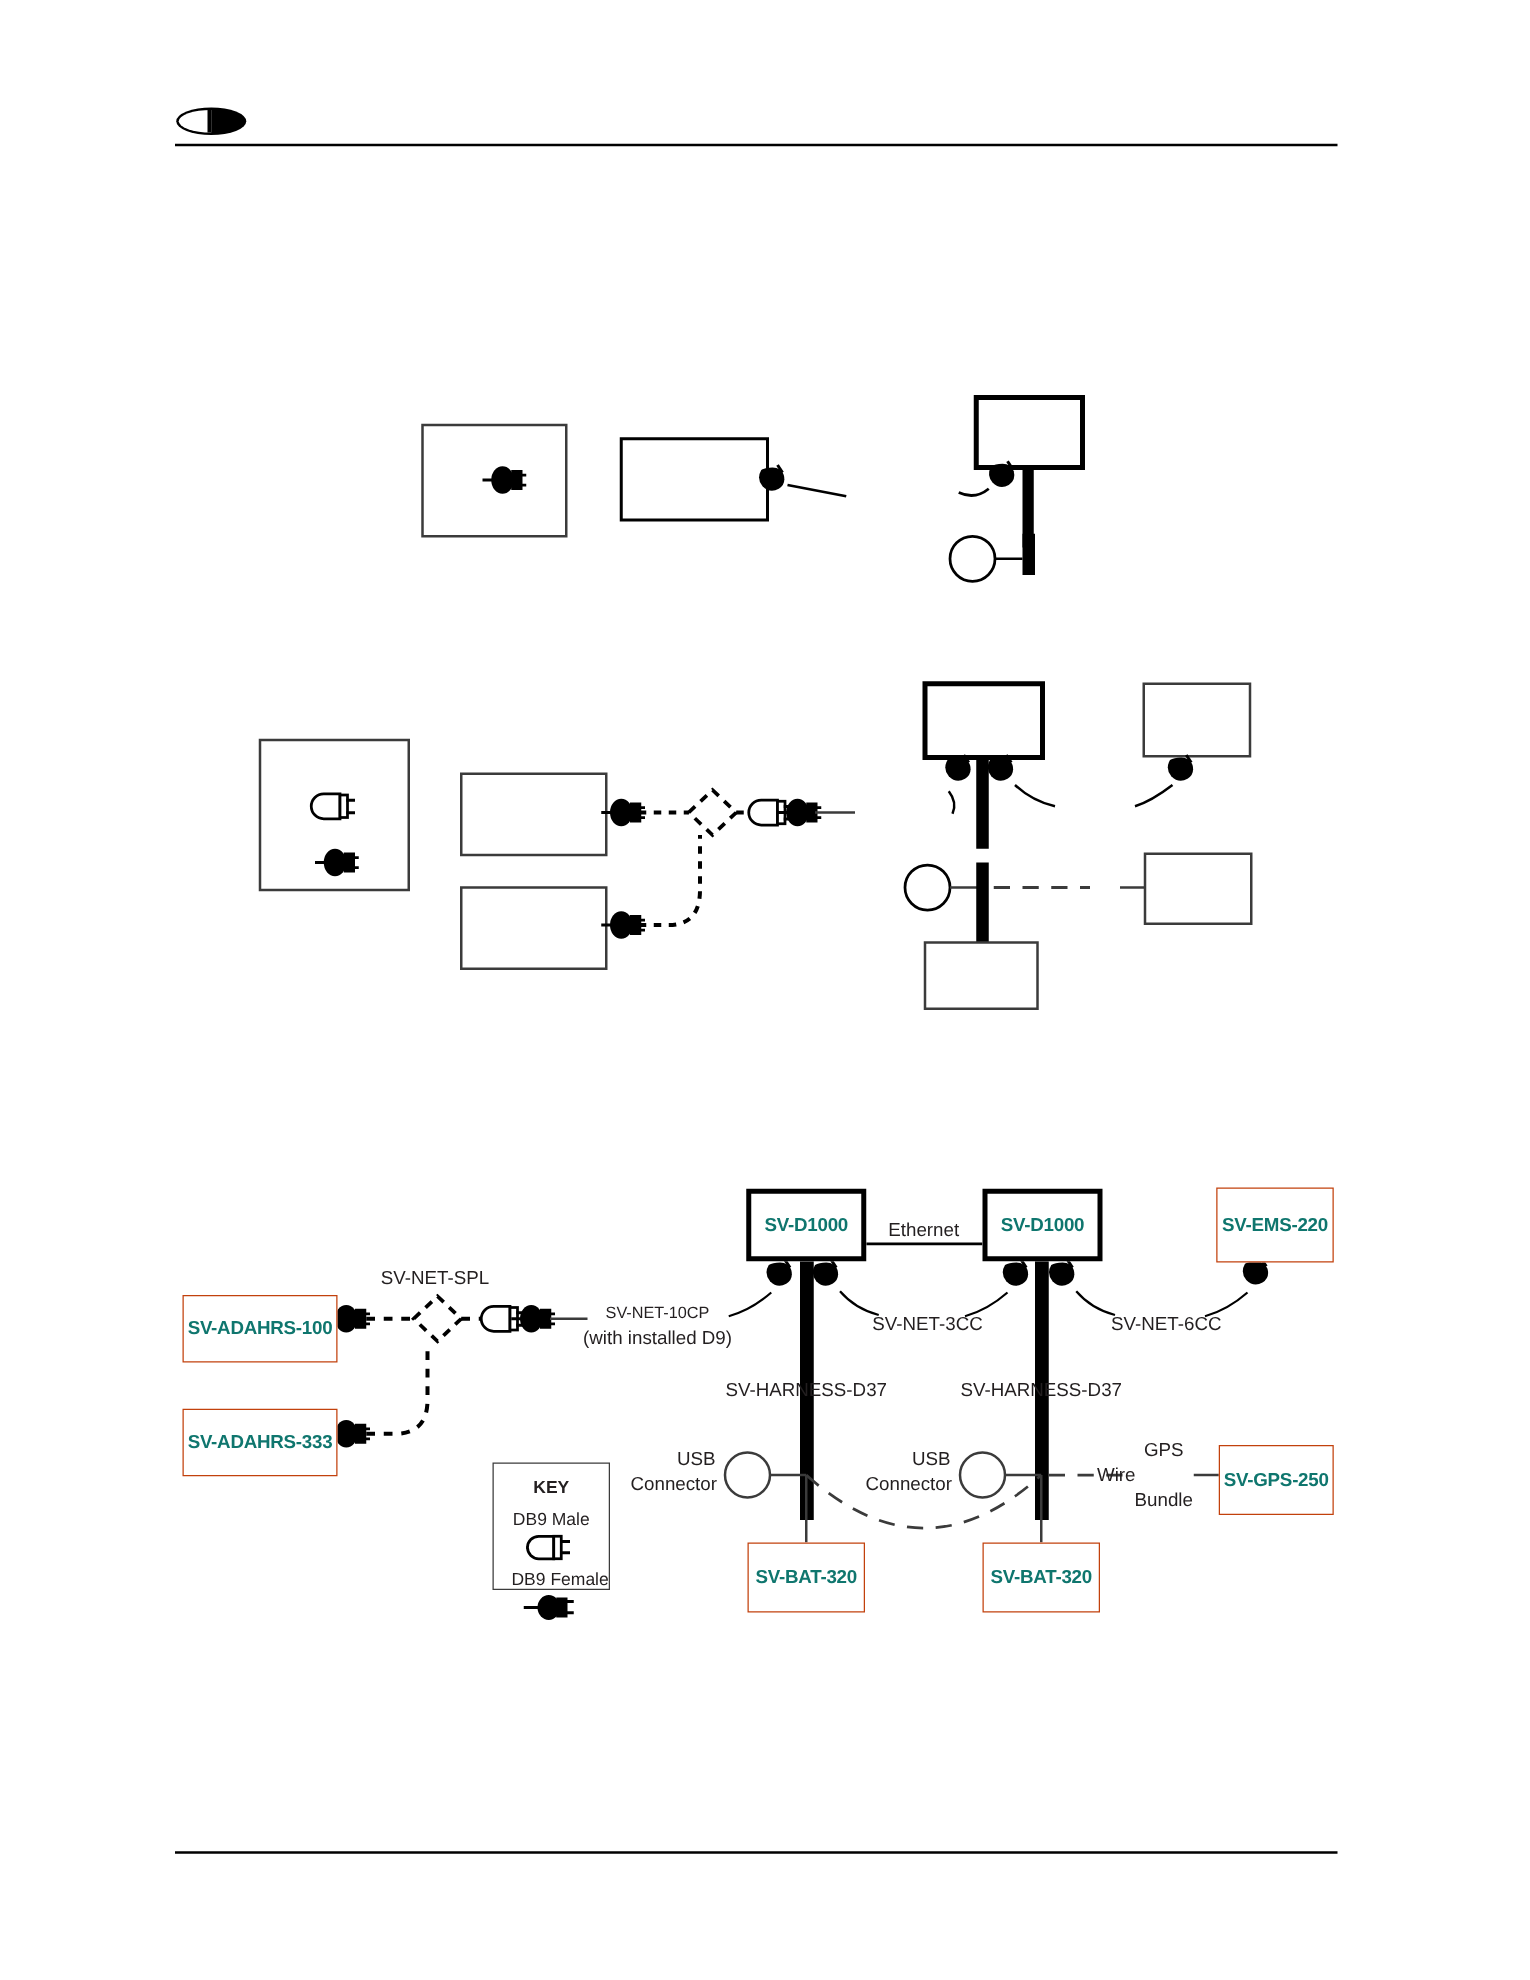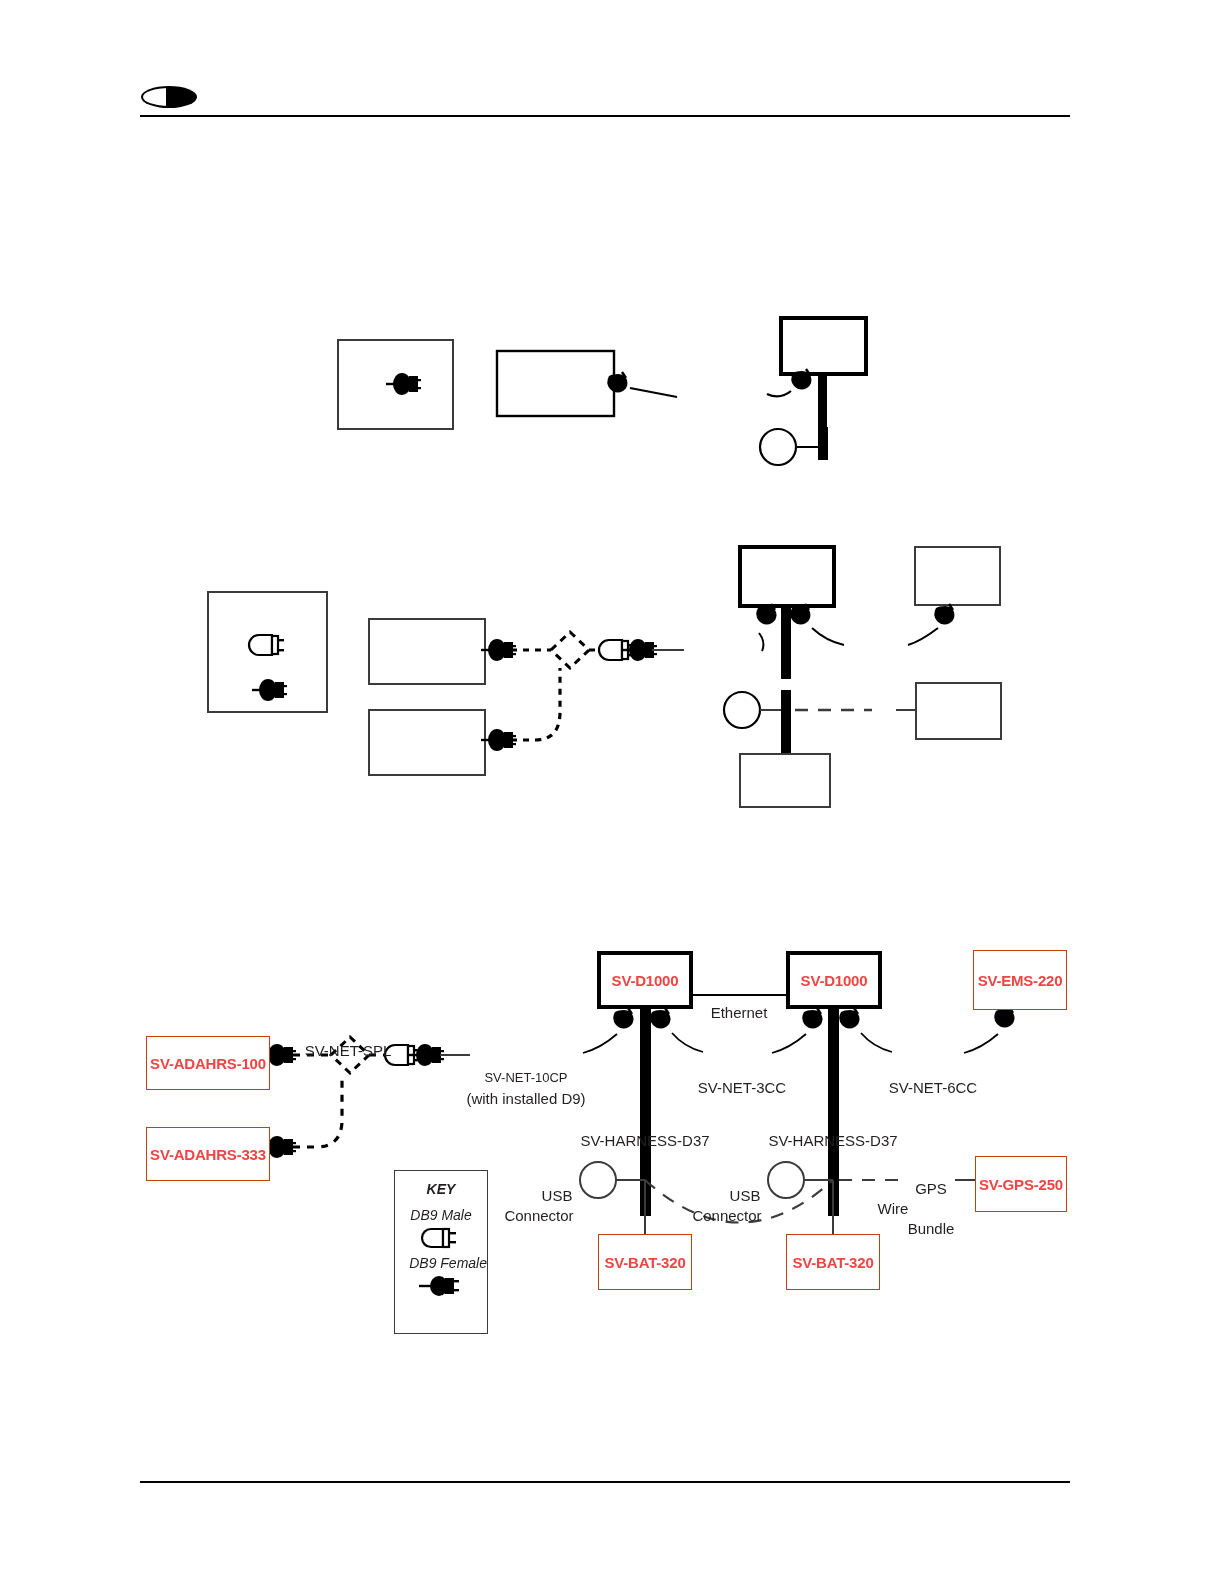--- a/index.html
+++ b/index.html
@@ -14,7 +14,7 @@
   .lbl.c{transform:translateX(-50%);margin-top:28px;}
   .box{position:absolute;background:#fff;border:1px solid #c2410c;box-sizing:border-box;}
   .box.thick{border:4px solid #000;}
-  .boxlabel{position:absolute;left:0;right:0;top:50%;transform:translateY(-50%);text-align:center;font-weight:bold;font-size:15px;letter-spacing:-0.2px;color:#ef4444;}
+  .boxlabel{position:absolute;left:0;right:0;top:50%;transform:translateY(-50%);text-align:center;font-weight:bold;font-size:15px;letter-spacing:-0.2px;color:#0f766e;}
   .keybox{position:absolute;border:1px solid #3b3b3b;background:#fff;box-sizing:border-box;}
 </style>
 </head>

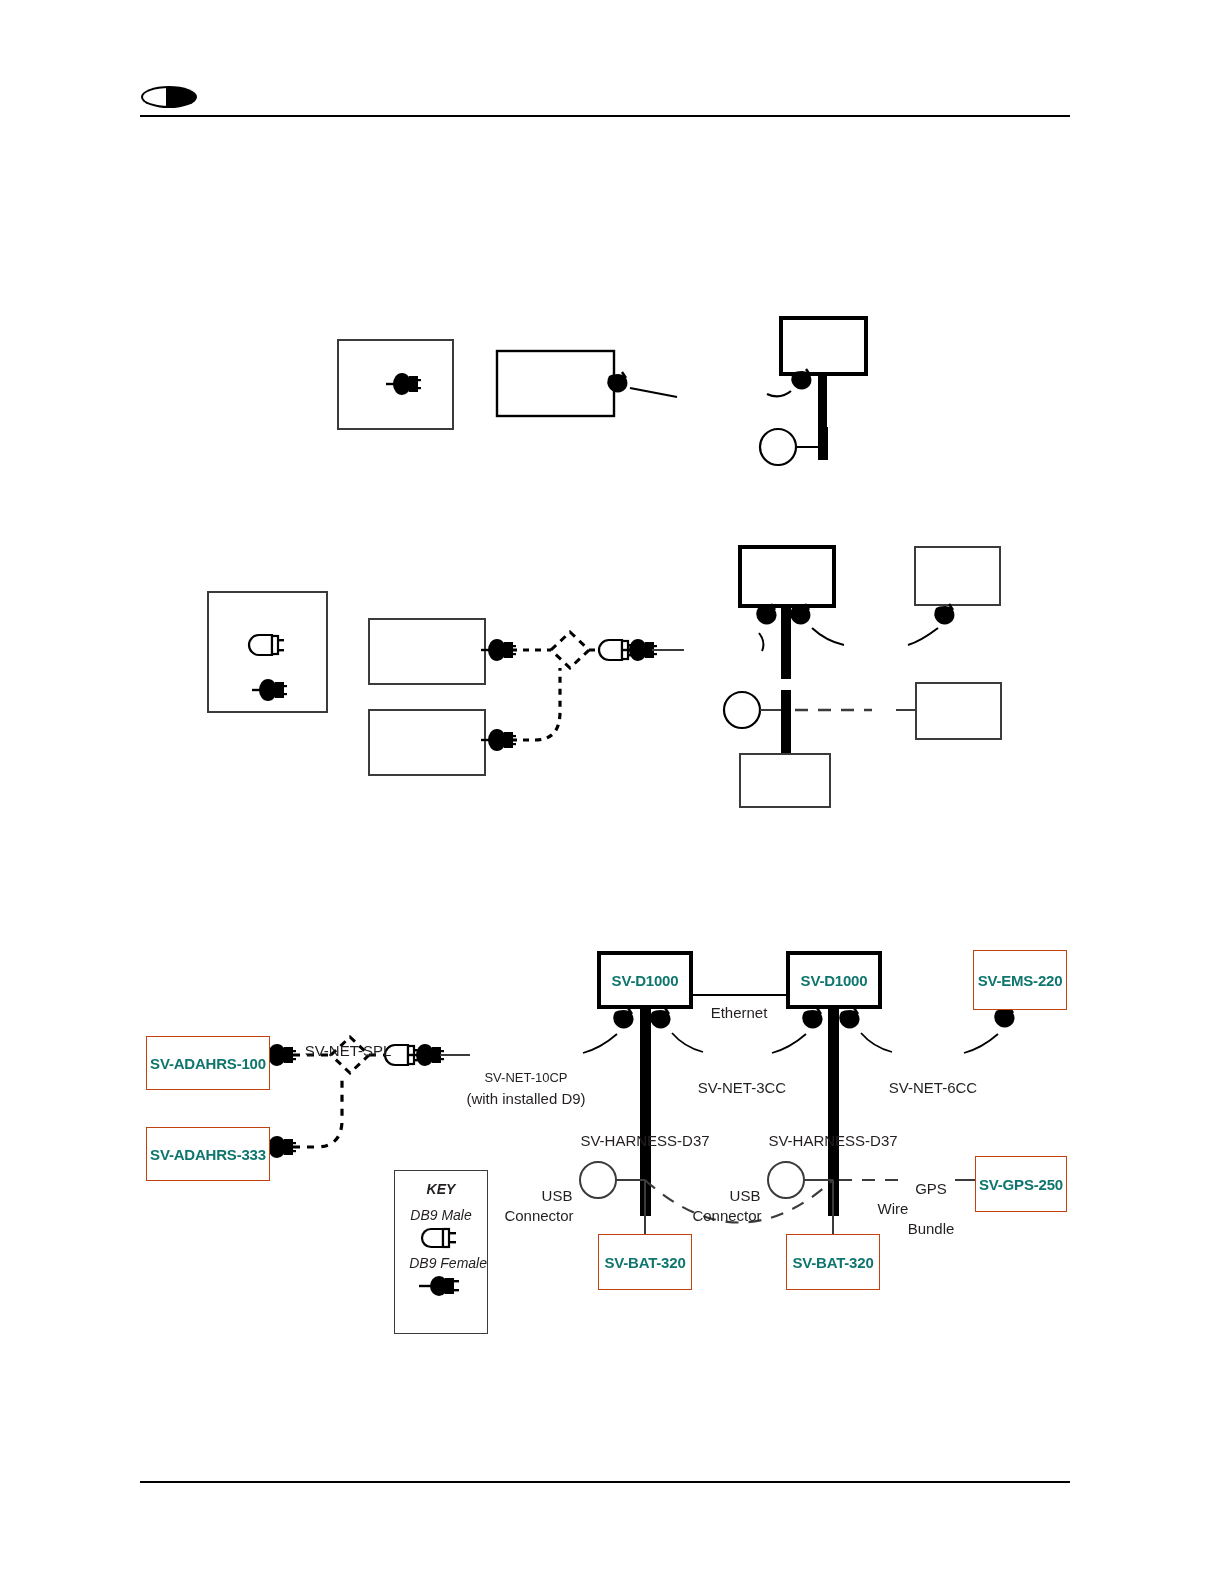--- a/index.html
+++ b/index.html
@@ -11,7 +11,7 @@
   svg.canvas{position:absolute;left:0;top:0;width:1224px;height:1584px;pointer-events:none;}
   .lbl{position:absolute;font-family:"Liberation Sans",sans-serif;color:#231f20;white-space:nowrap;}
   .lbl.b{font-weight:bold;}
-  .lbl.c{transform:translateX(-50%);margin-top:28px;}
+  .lbl.c{transform:translateX(-50%);}
   .box{position:absolute;background:#fff;border:1px solid #c2410c;box-sizing:border-box;}
   .box.thick{border:4px solid #000;}
   .boxlabel{position:absolute;left:0;right:0;top:50%;transform:translateY(-50%);text-align:center;font-weight:bold;font-size:15px;letter-spacing:-0.2px;color:#0f766e;}

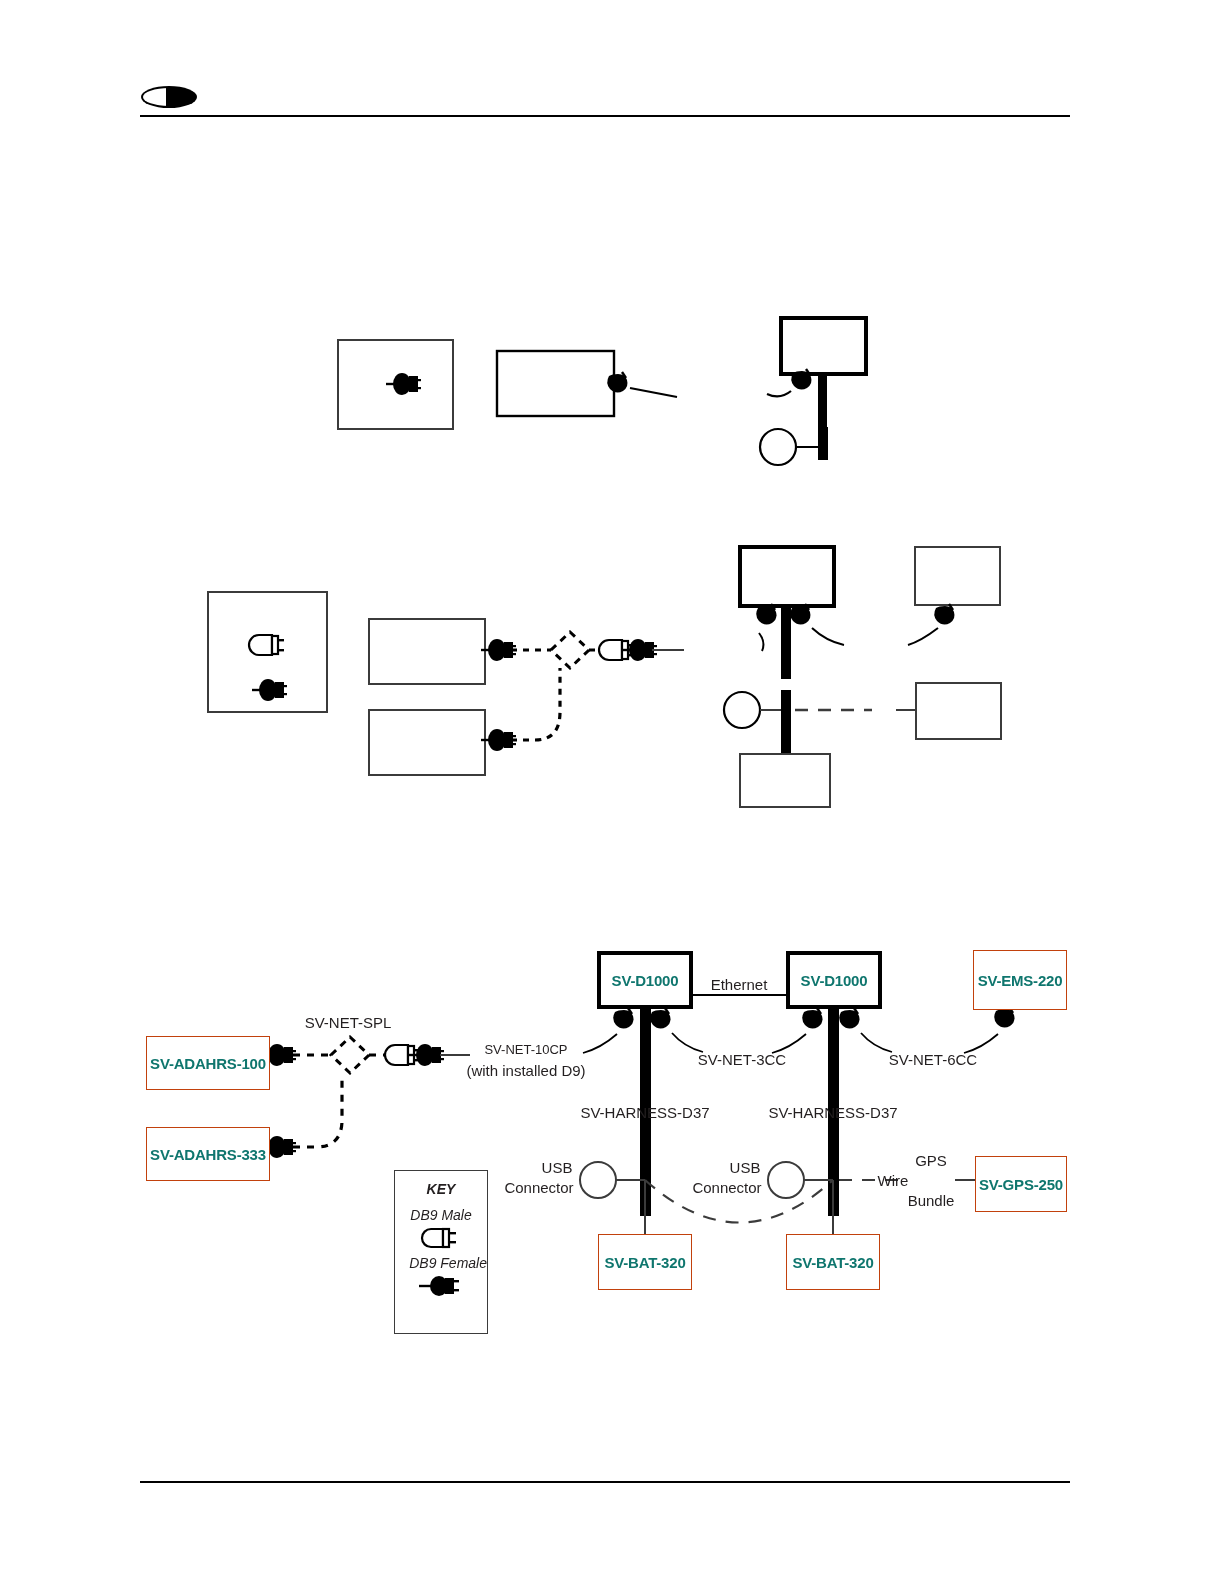--- a/index.html
+++ b/index.html
@@ -219,7 +219,7 @@
     <div class="boxlabel">SV-BAT-320</div>
   </div>
 
-  <div class="keybox" style="left:394px;top:1170px;width:94px;height:164px;font-style:italic;">
+  <div class="keybox" style="left:394px;top:1170px;width:94px;height:102px;">
     <div class="lbl b" style="left:0;right:0;top:10px;text-align:center;position:absolute;font-size:14px;">KEY</div>
     <div class="lbl" style="left:0;right:0;top:36px;text-align:center;position:absolute;font-size:14px;">DB9 Male</div>
     <svg style="position:absolute;left:0;top:56px;width:94px;height:22px;" viewBox="0 0 94 22">

